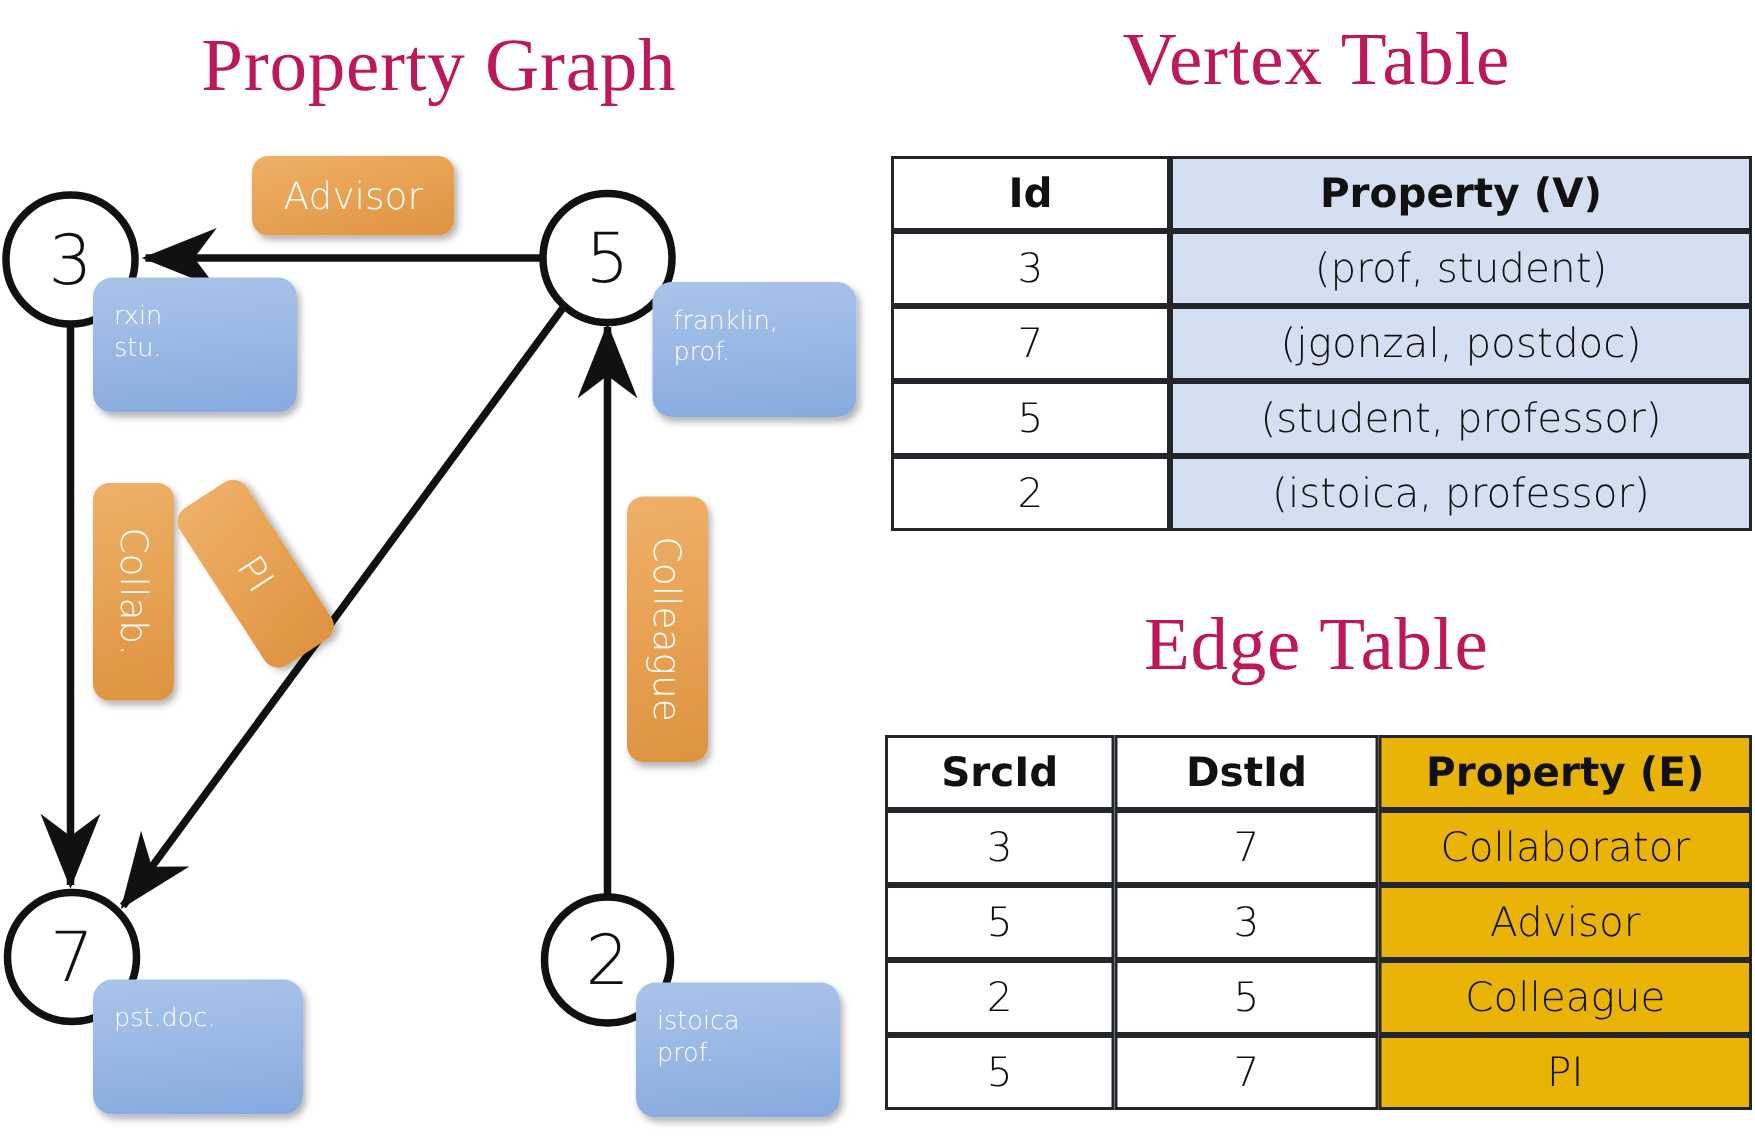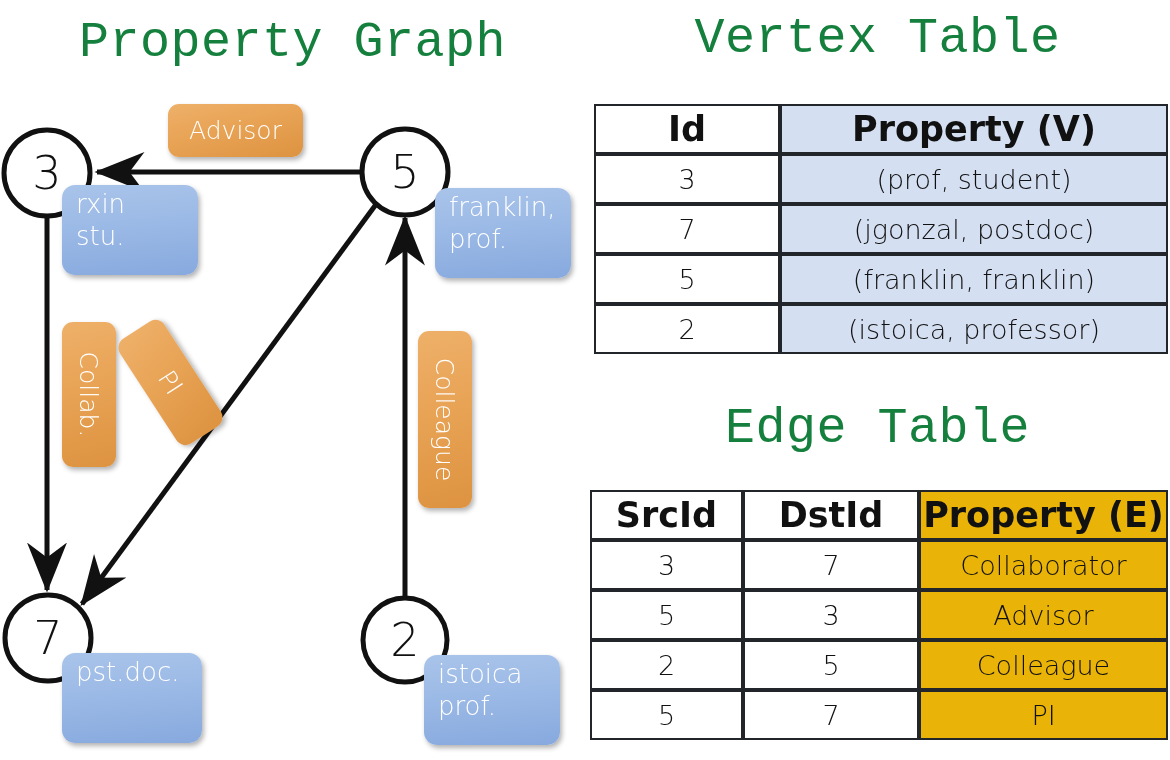--- a/index.html
+++ b/index.html
@@ -25,11 +25,11 @@
   
   .title {
     position: absolute;
-    font-family: Liberation Mono, monospace;
+    font-family: Liberation Serif, serif;
     font-weight: 300;
     font-size: 50px;
     letter-spacing: 0.5px;
-    color: #15803d;
+    color: #be185d;
     white-space: nowrap;
     text-align: center;
   }

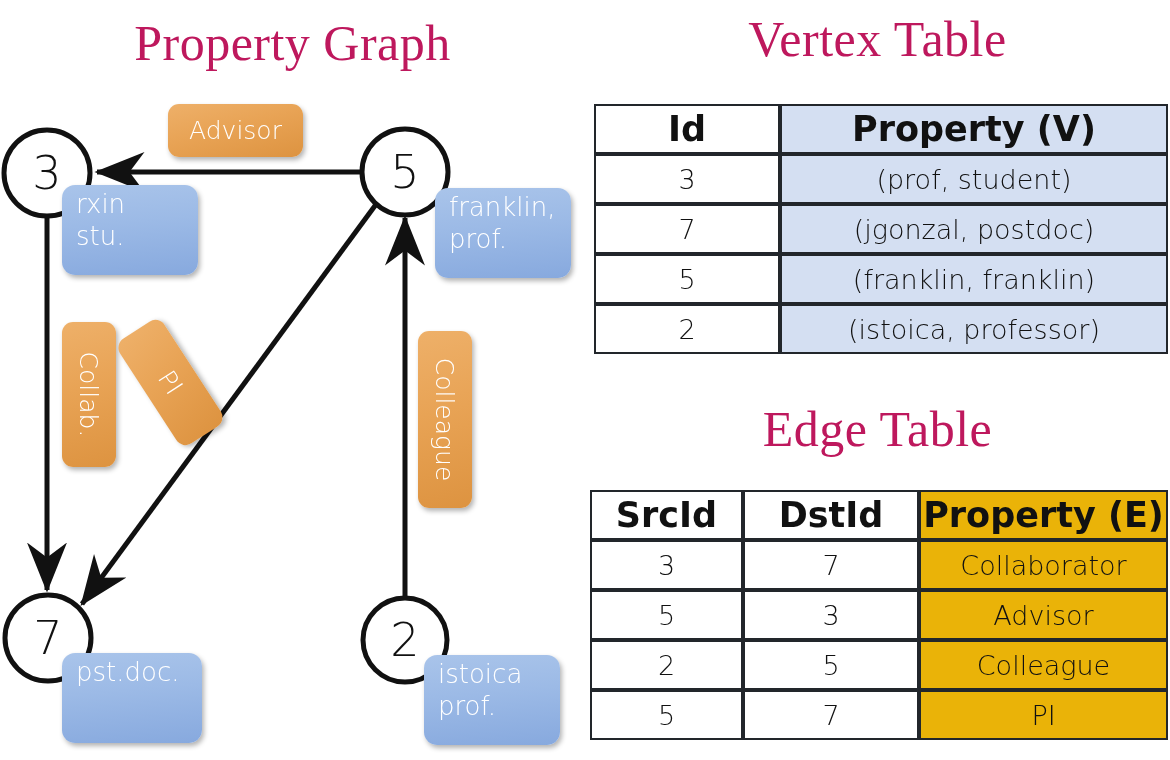--- a/index.html
+++ b/index.html
@@ -111,7 +111,7 @@
     height: 46px;
     background: #ffffff;
   }
-  .tbl td.hd { font-weight: 700; font-size: 35px; }
+  .tbl td.hd { font-weight: 700; font-size: 27px; }
   .tbl td.blue { background: #d4dff2; }
   .tbl td.peach { background: #eab308; }
 

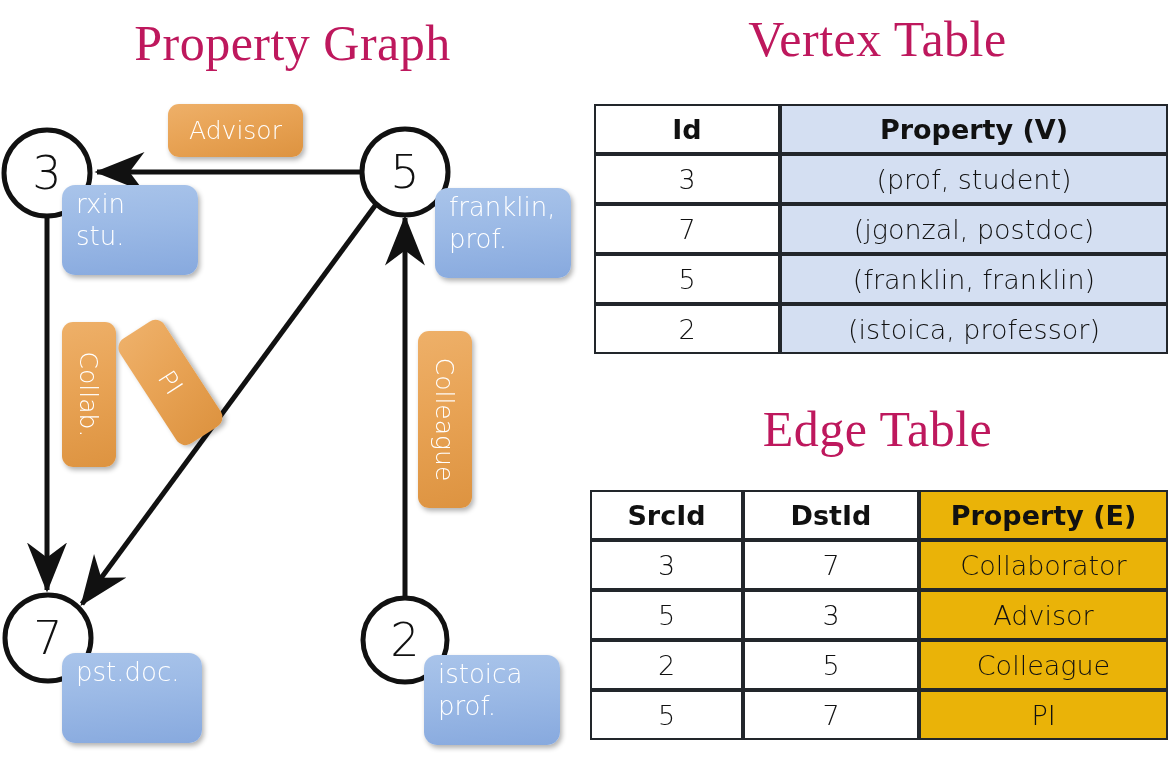--- a/index.html
+++ b/index.html
@@ -66,9 +66,9 @@
     color: #ffffff;
     font-family: "DejaVu Sans", sans-serif;
     font-weight: 300;
-    font-size: 26px;
+    font-size: 17px;
     line-height: 1.22;
-    padding: 4px 0 0 14px;
+    padding: 16px 0 0 14px;
     box-sizing: border-box;
     overflow: hidden;
   }

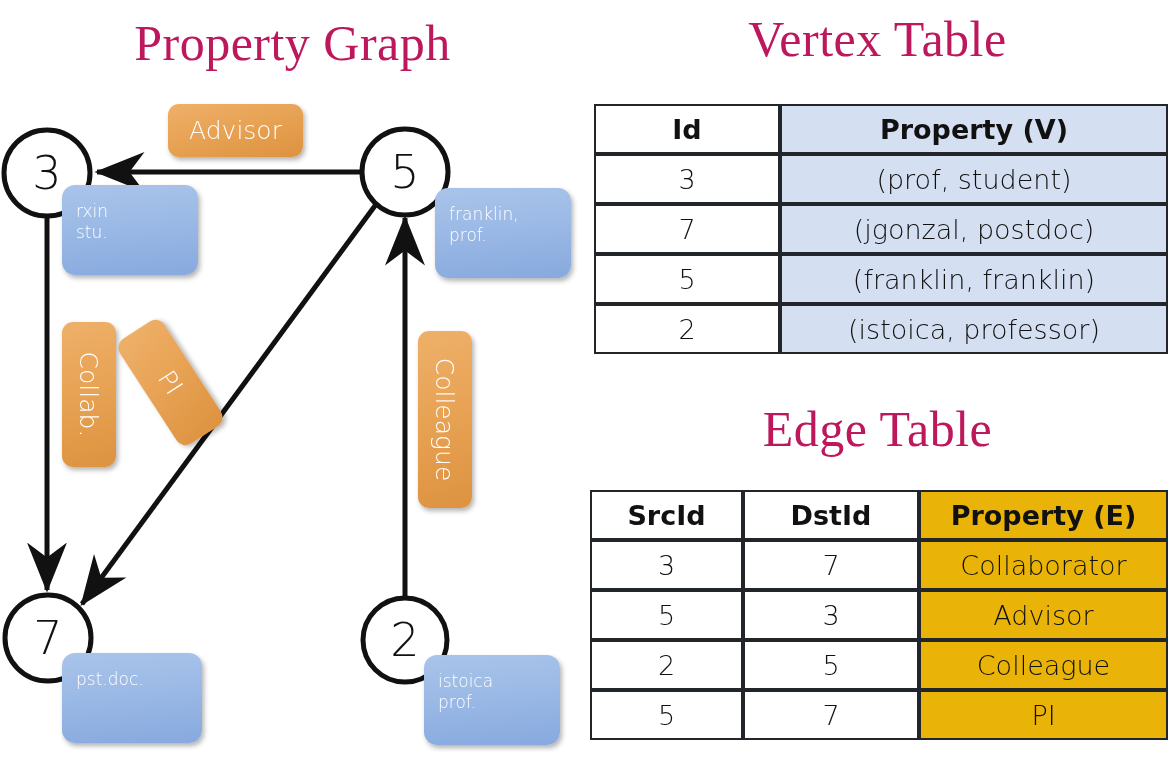--- a/index.html
+++ b/index.html
@@ -208,7 +208,7 @@
       </tr>
       <tr>
         <td>5</td>
-        <td class="blue">(franklin, franklin)</td>
+        <td class="blue">(student, professor)</td>
       </tr>
       <tr>
         <td>2</td>

